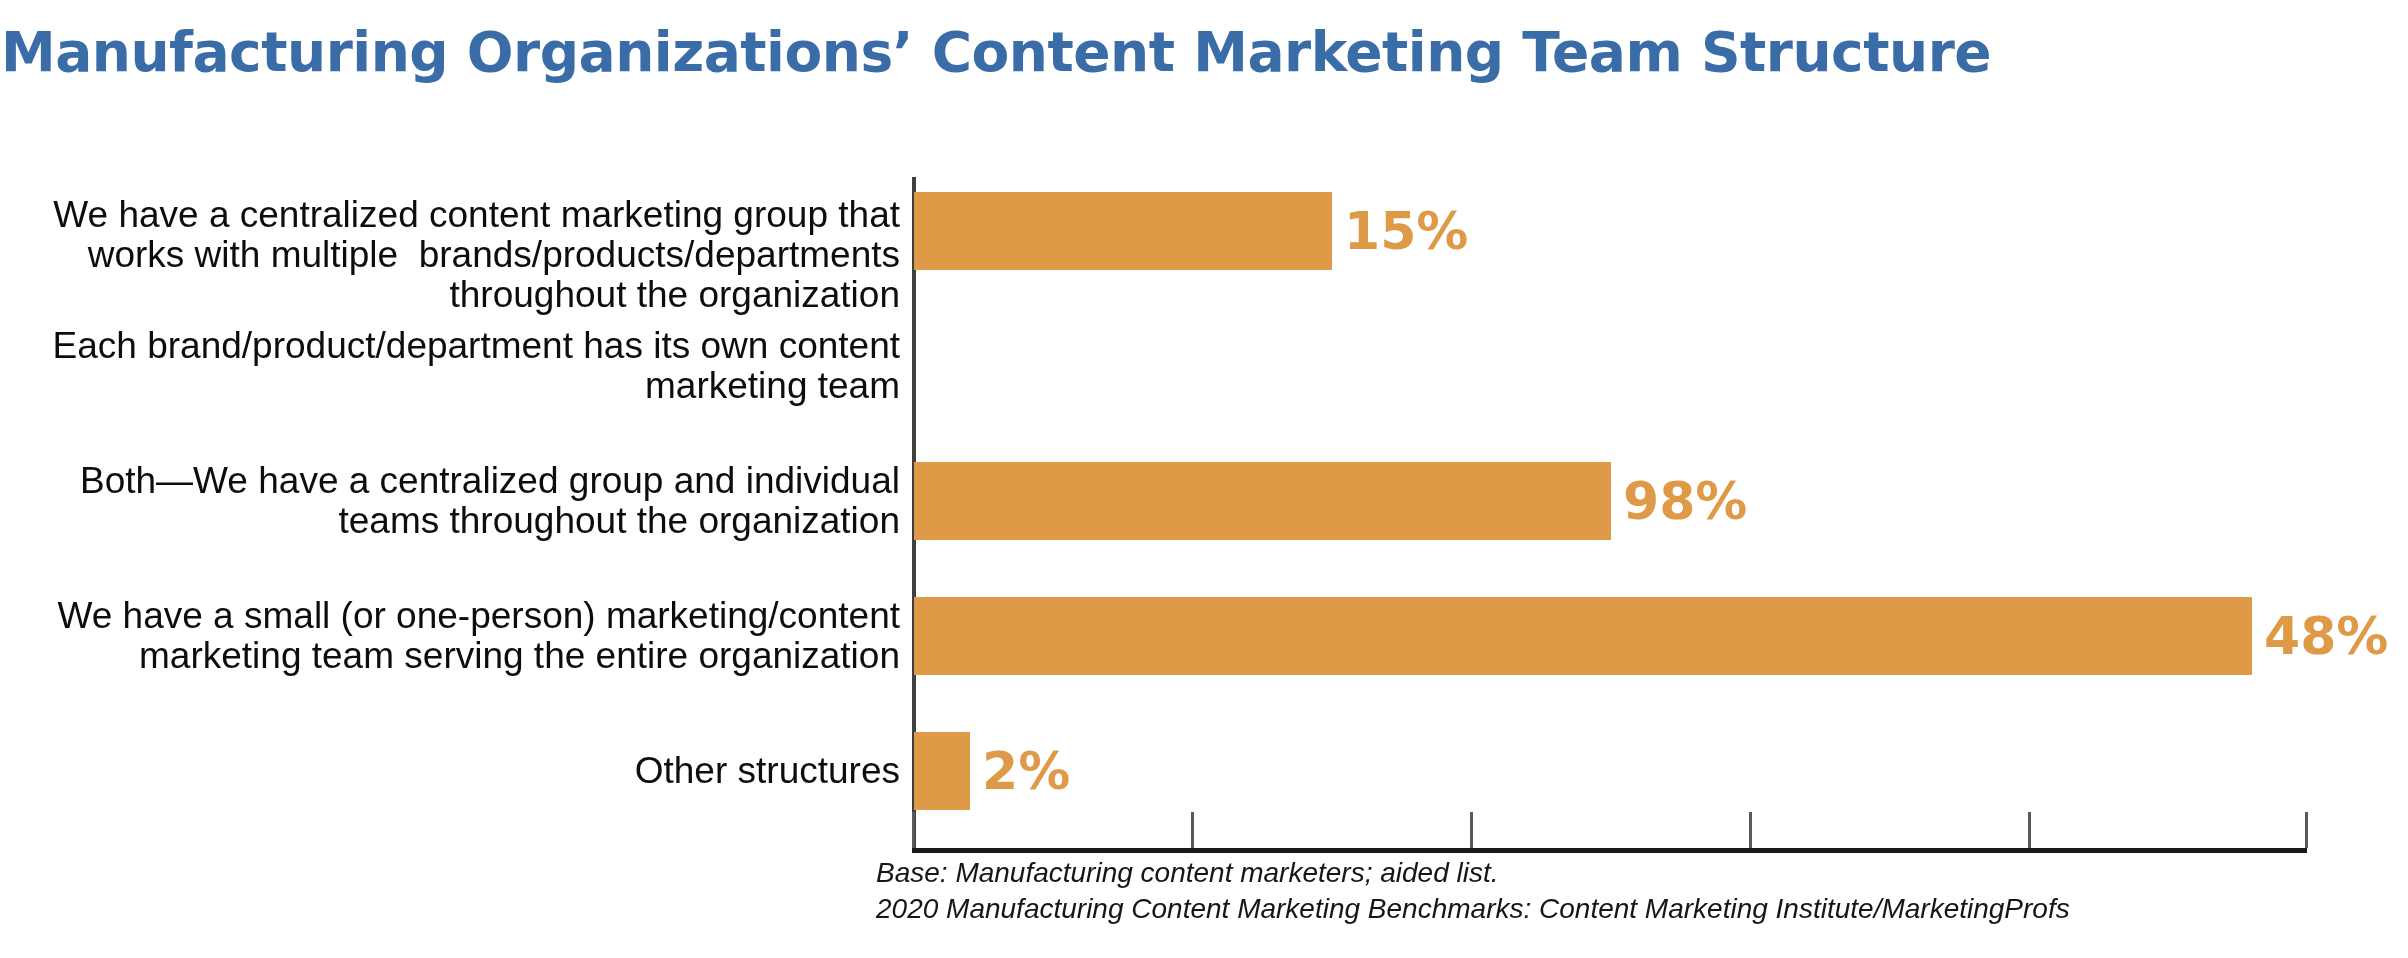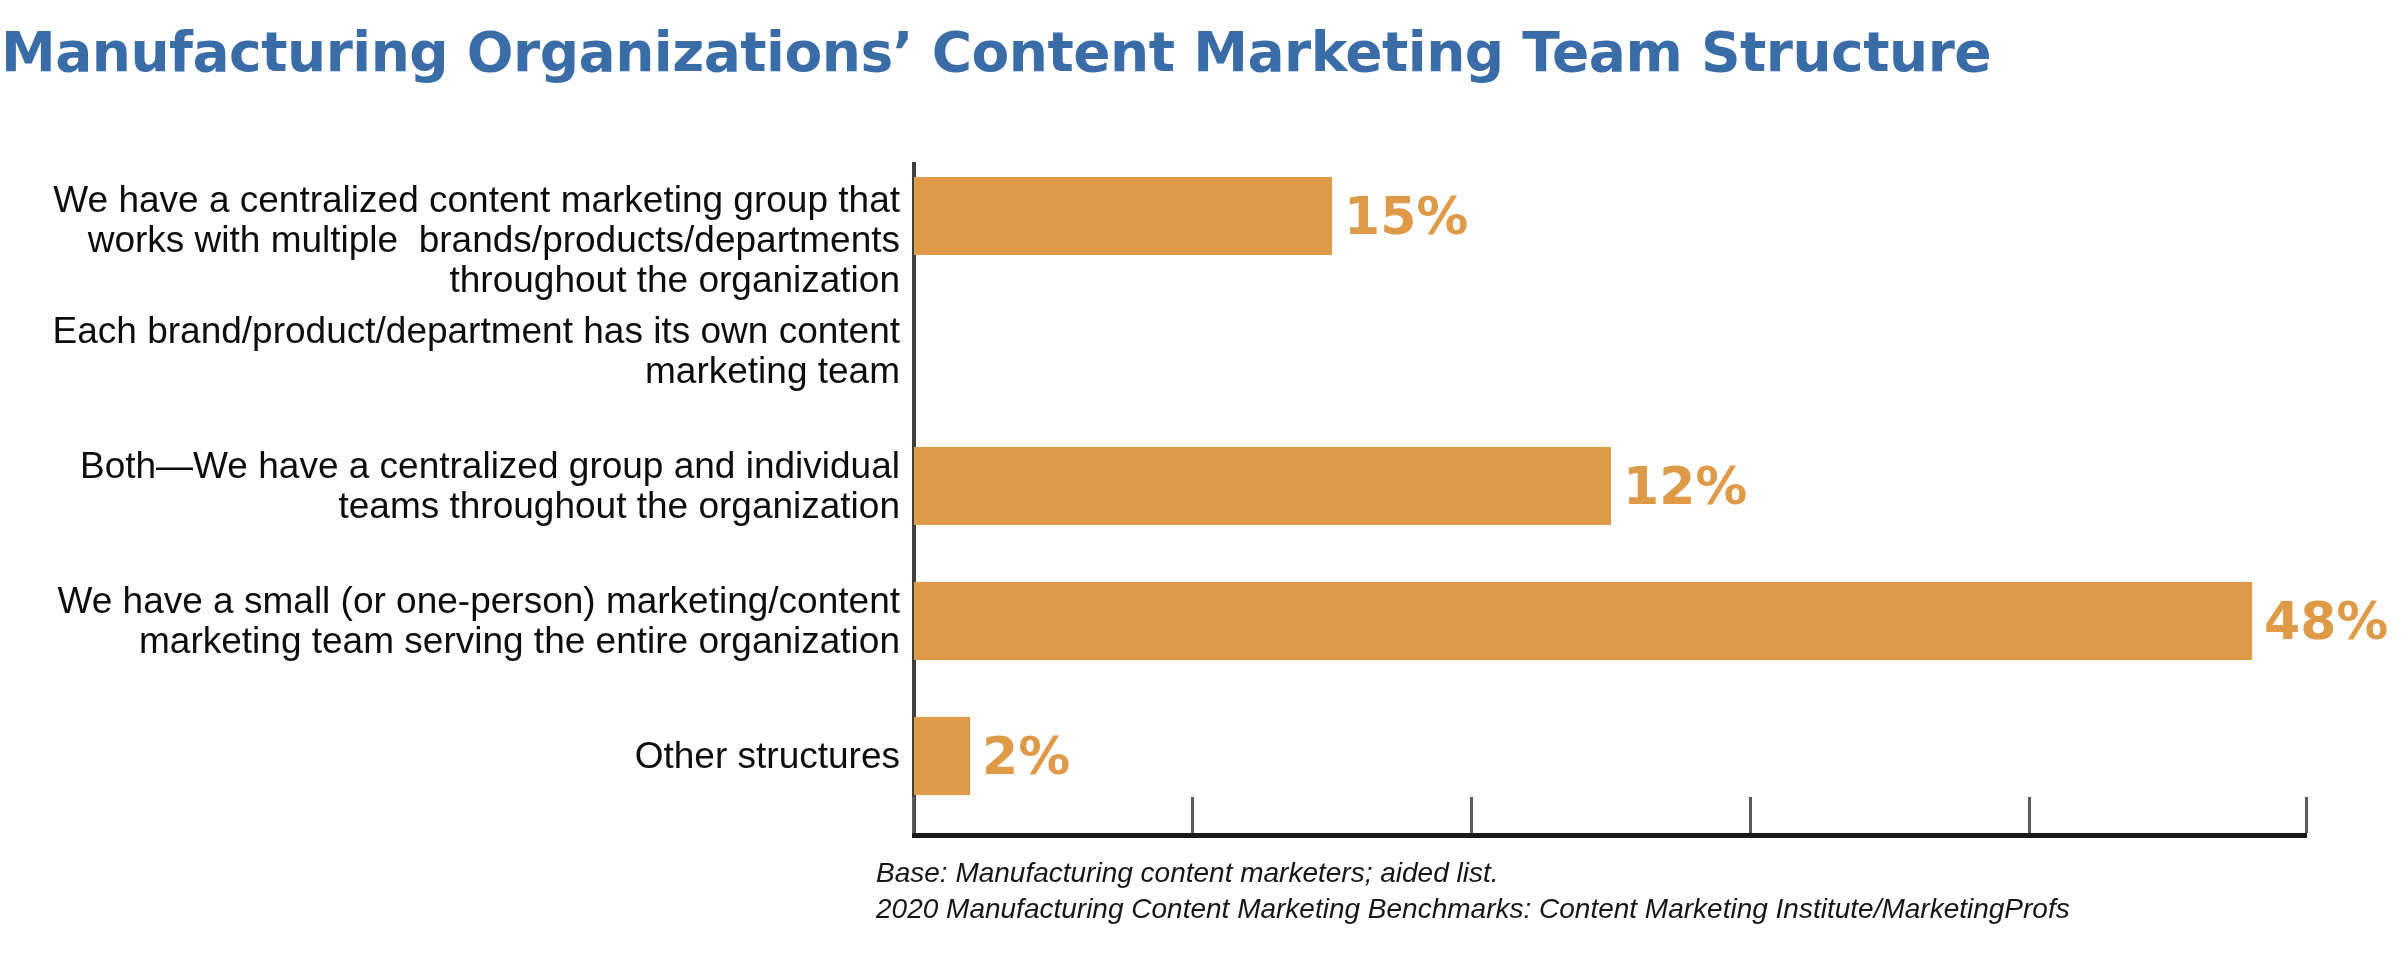--- a/index.html
+++ b/index.html
@@ -35,7 +35,7 @@
   #chart-area {
     position: absolute;
     left: 0;
-    top: 152px;
+    top: 167px;
     width: 1972px;
     height: 690px;
   }

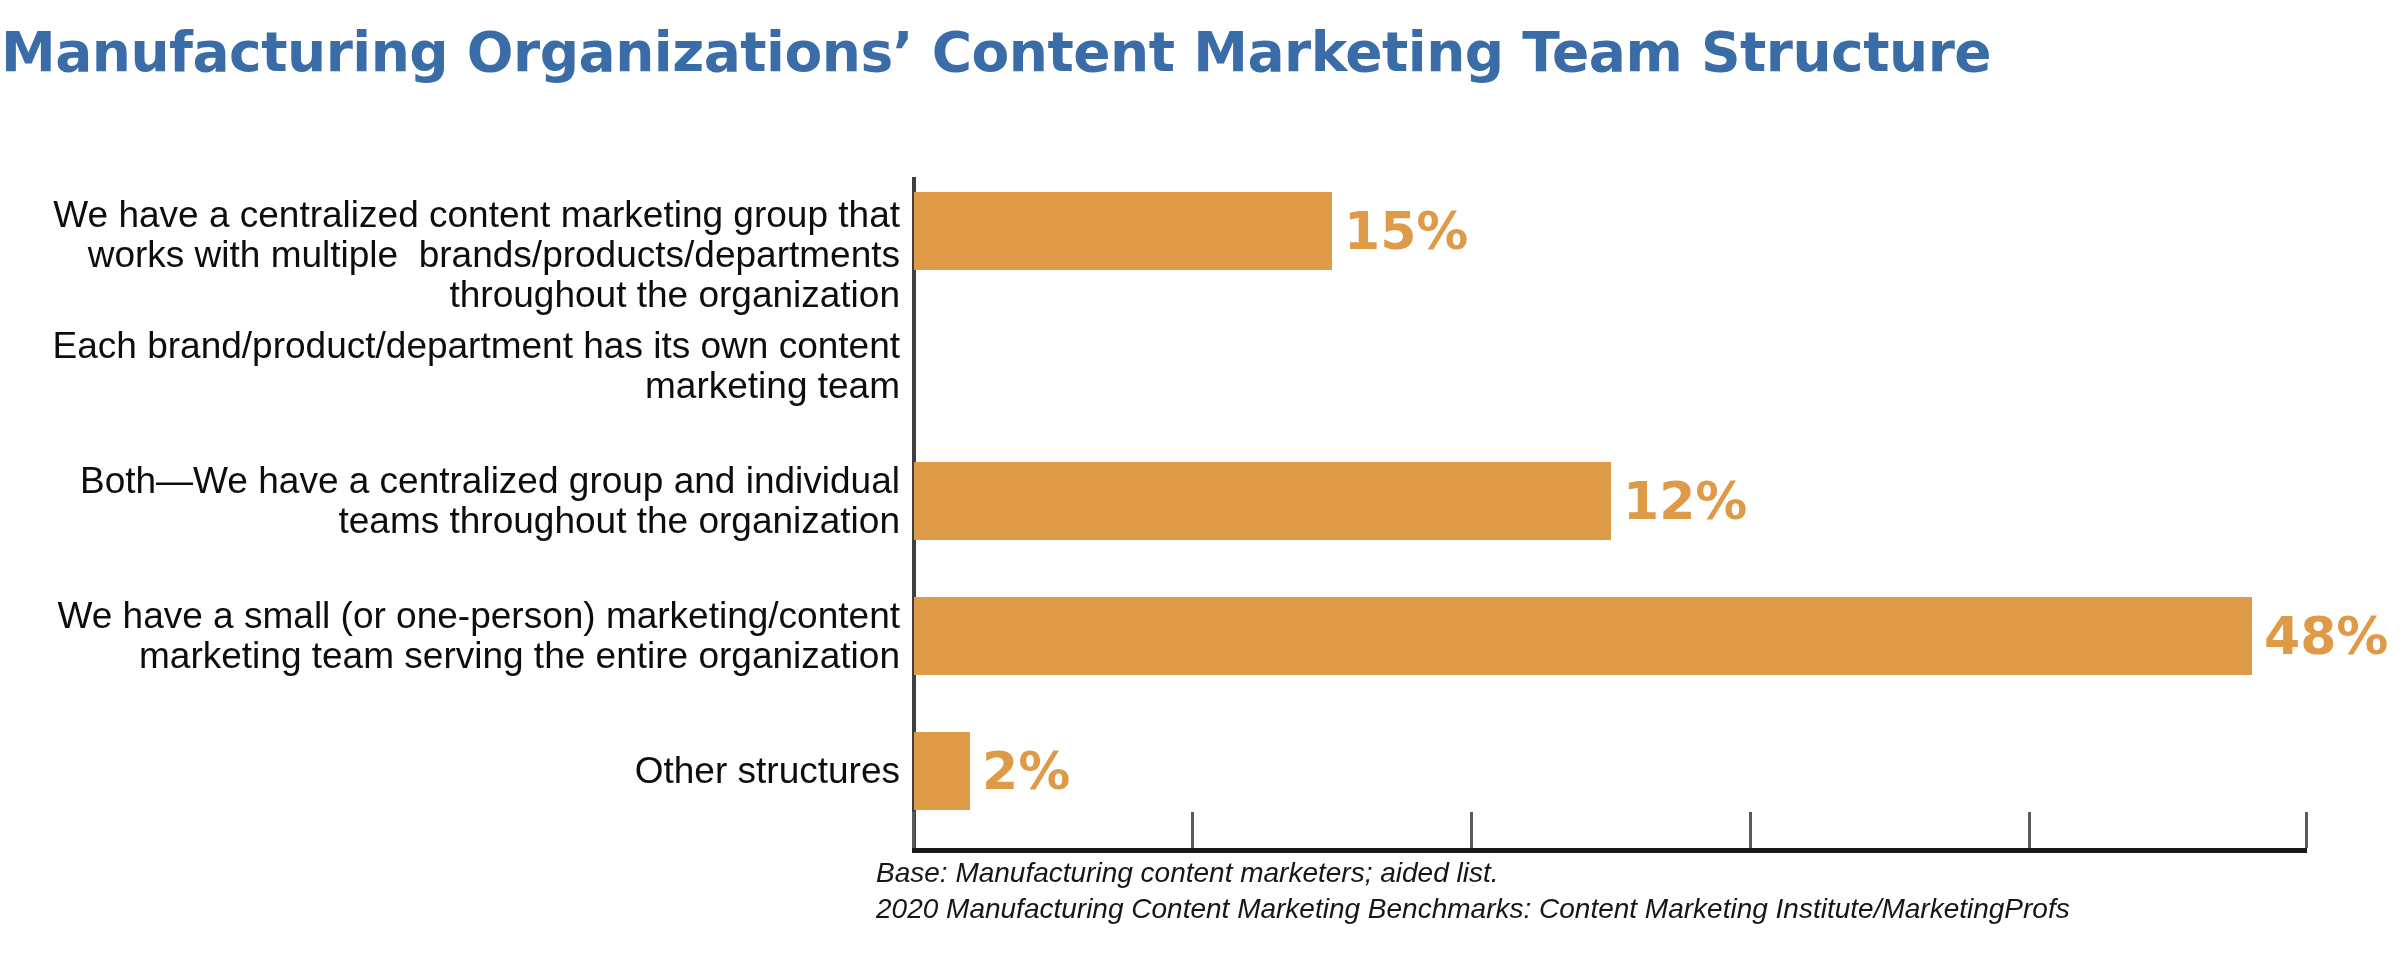--- a/index.html
+++ b/index.html
@@ -164,7 +164,7 @@
     <div class="cat-label">Both—We have a centralized group and individual teams throughout the organization</div>
     <div class="bar-wrap">
       <div class="bar" style="width:697px;"></div>
-      <div class="bar-value">12%</div>
+      <div class="bar-value">98%</div>
     </div>
   </div>
 

